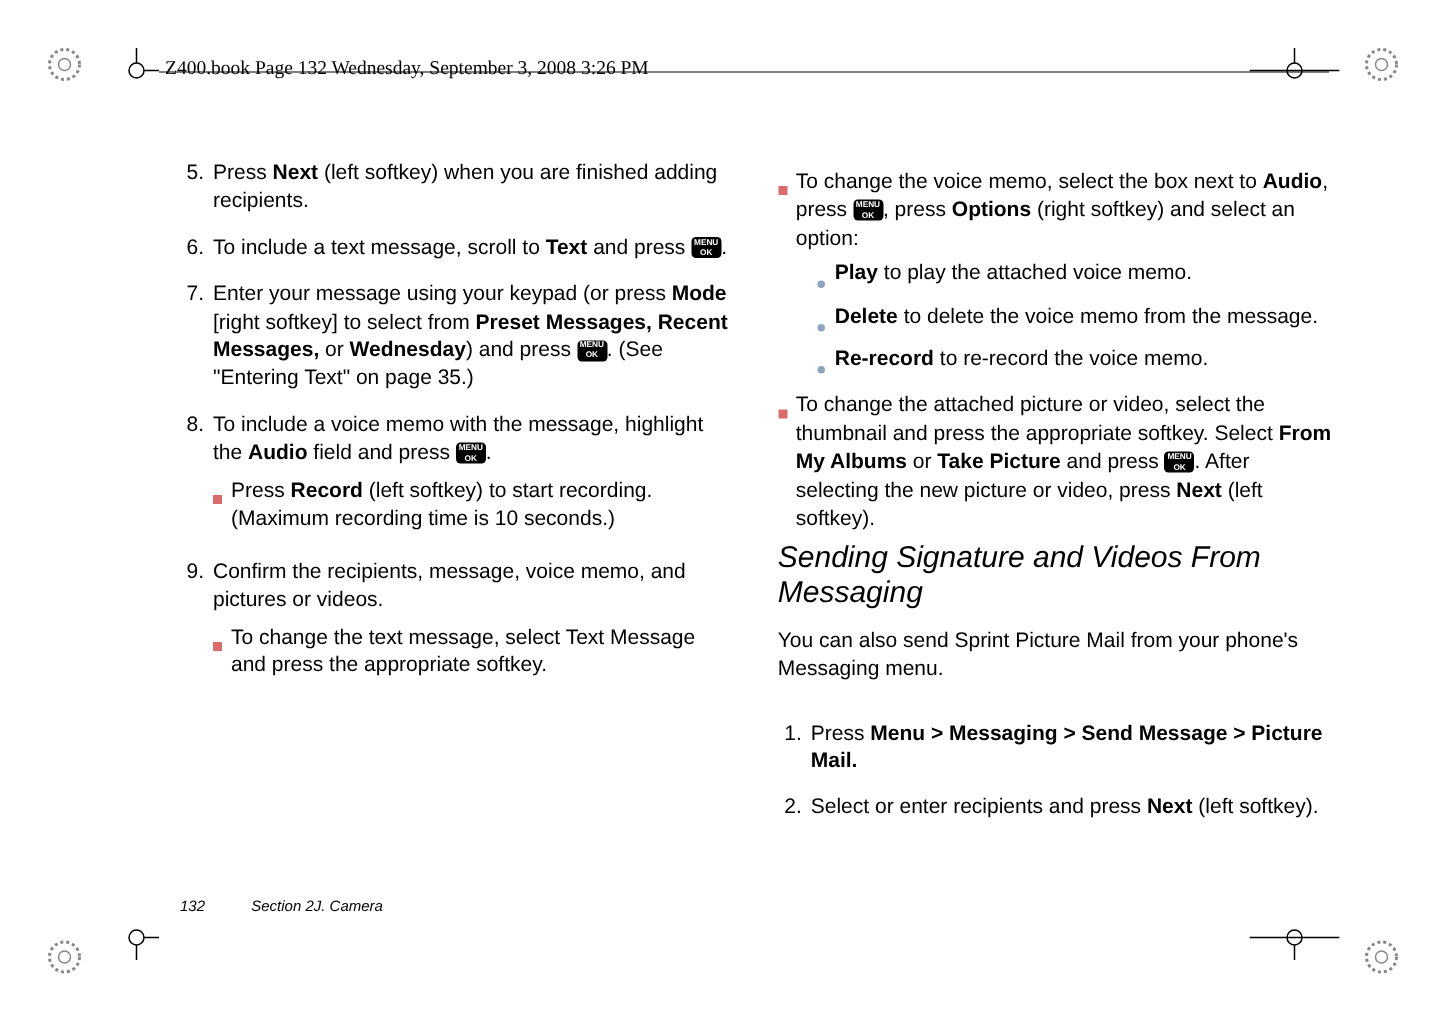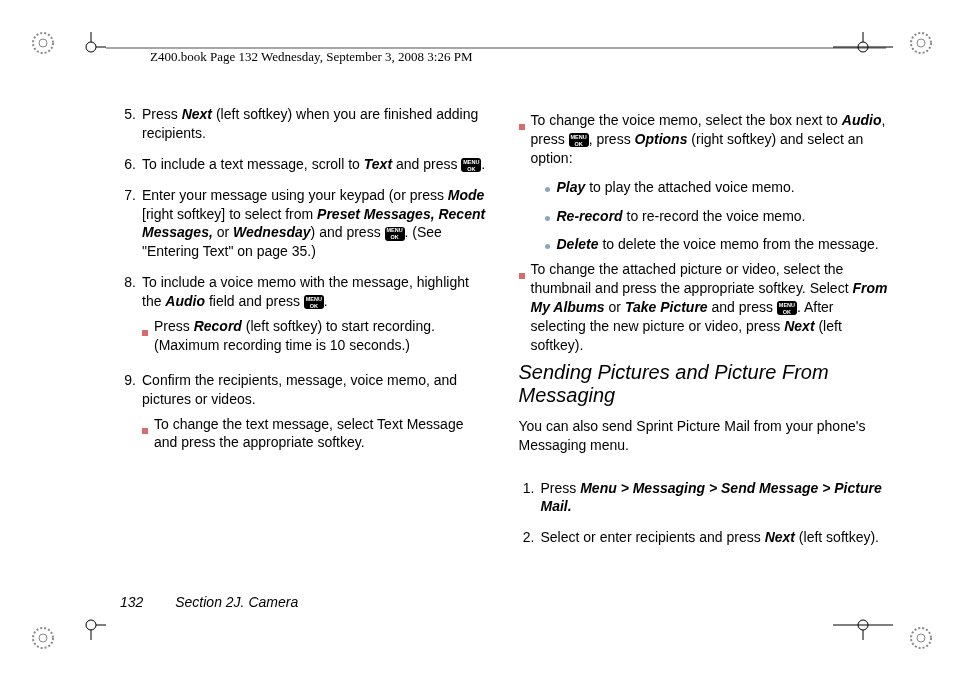--- a/index.html
+++ b/index.html
@@ -14,11 +14,10 @@
   }
   .page-header {
     position: absolute;
-    top: 49px;
+    top: 37px;
     left: 110px;
     font-family: Georgia, serif;
     font-size: 13px;
-    margin-left: 40px;
   }
   .crop-mark { position: absolute; }
   .crop-mark svg { display: block; }

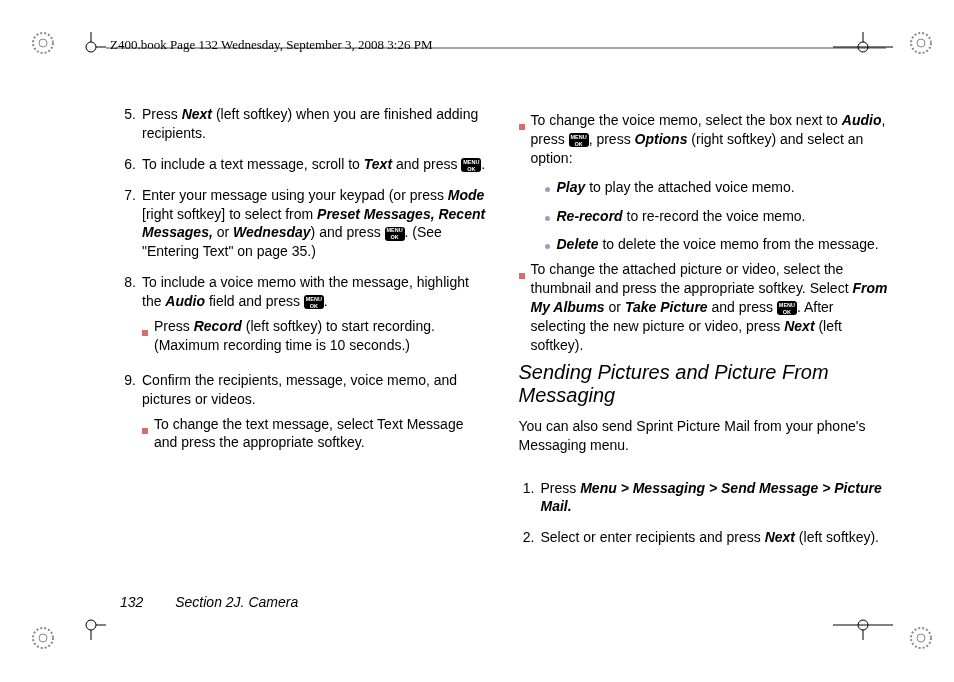--- a/index.html
+++ b/index.html
@@ -82,7 +82,7 @@
     border-radius: 50%;
   }
   .bullet .bbody { flex: 1 1 auto; }
-  .bolditalic { font-style: italic; font-weight: bold; margin-top: 44px; }
+  .bolditalic { font-weight: bold; margin-top: 44px; }
   .menuok {
     display: inline-block;
     width: 20px; height: 14px;

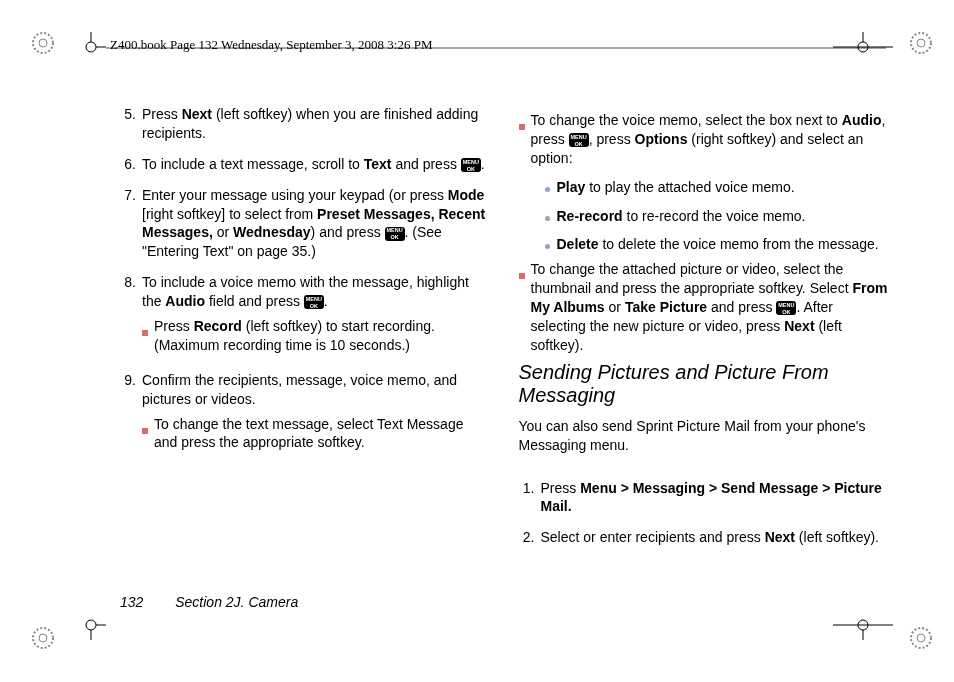--- a/index.html
+++ b/index.html
@@ -70,7 +70,6 @@
     display: flex;
     margin-left: 14px;
     line-height: 1.35;
-    align-items: flex-end;
   }
   .bullet .dot {
     width: 12px; flex: 0 0 12px; padding-top: 6px;

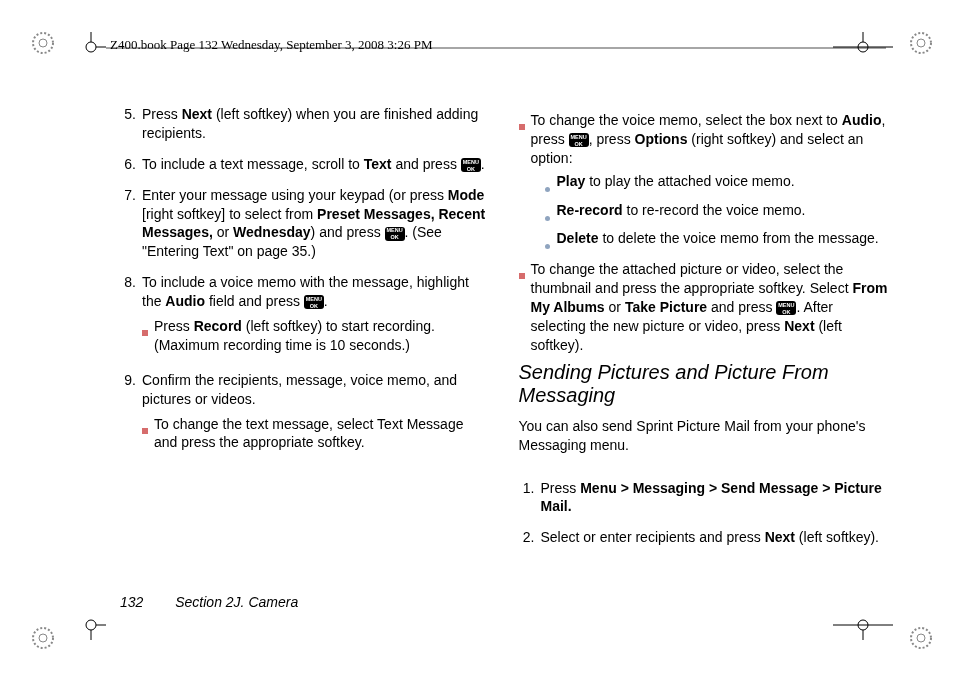--- a/index.html
+++ b/index.html
@@ -214,10 +214,10 @@
                 <div class="bbody"><span class="bolditalic">Play</span> to play the attached voice memo.</div>
               </div><div class="bullet">
                 <div class="dot"><span></span></div>
-                <div class="bbody"><span class="bolditalic">Re-record</span> to re-record the voice memo.</div>
+                <div class="bbody"><span class="bolditalic">Delete</span> to delete the voice memo from the message.</div>
               </div><div class="bullet">
                 <div class="dot"><span></span></div>
-                <div class="bbody"><span class="bolditalic">Delete</span> to delete the voice memo from the message.</div>
+                <div class="bbody"><span class="bolditalic">Re-record</span> to re-record the voice memo.</div>
               </div></div>
           </div>
           <div class="sub">

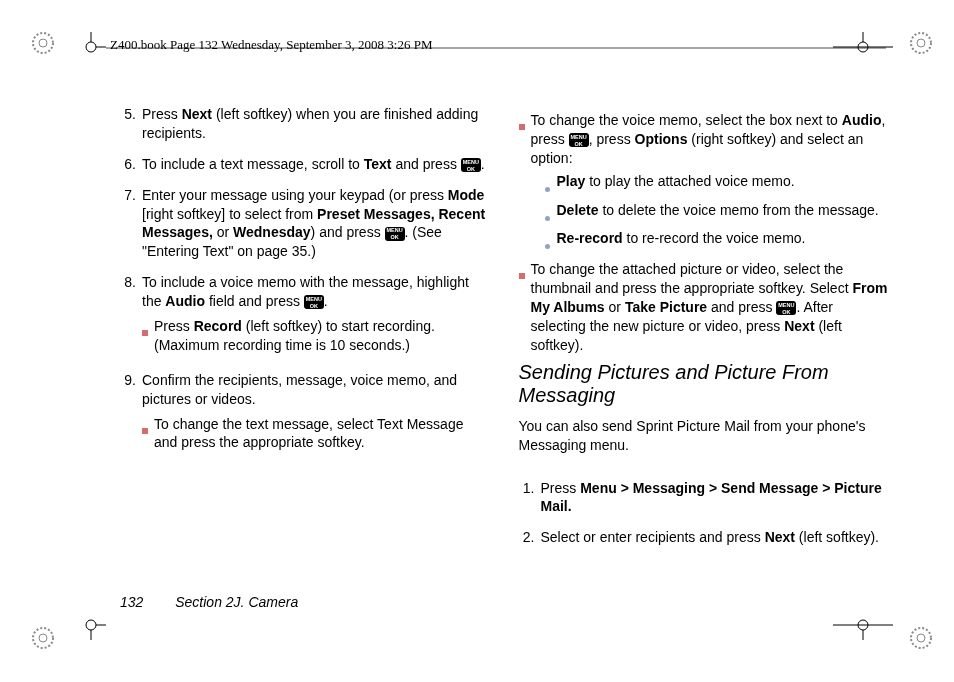--- a/index.html
+++ b/index.html
@@ -225,7 +225,7 @@
             <div class="subbody">To change the attached picture or video, select the thumbnail and press the appropriate softkey. Select <span class="bolditalic">From My Albums</span> or <span class="bolditalic">Take Picture</span> and press <span class="menuok">MENU<br>OK</span>. After selecting the new picture or video, press <span class="bolditalic">Next</span> (left softkey).</div>
           </div>
         </div>
-      <h2 class="section-heading">Sending Pictures and Picture From Messaging</h2>
+      <h2 class="section-heading">Sending Signature and Videos From Messaging</h2>
       <p class="para">You can also send Sprint Picture Mail from your phone's Messaging menu.</p>
       <ol class="steps" id="steps-right">
           <li>

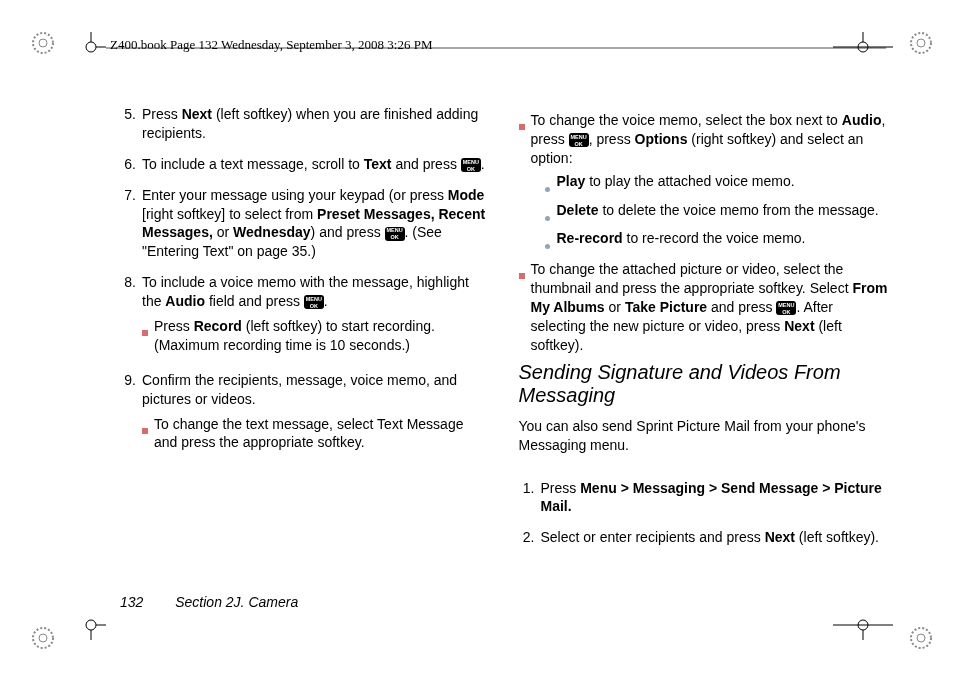--- a/index.html
+++ b/index.html
@@ -108,7 +108,7 @@
     left: 120px;
     bottom: 72px;
     font-style: italic;
-    font-size: 14px;
+    font-size: 10px;
   }
   .footer .pn { margin-right: 28px; }
 </style>

